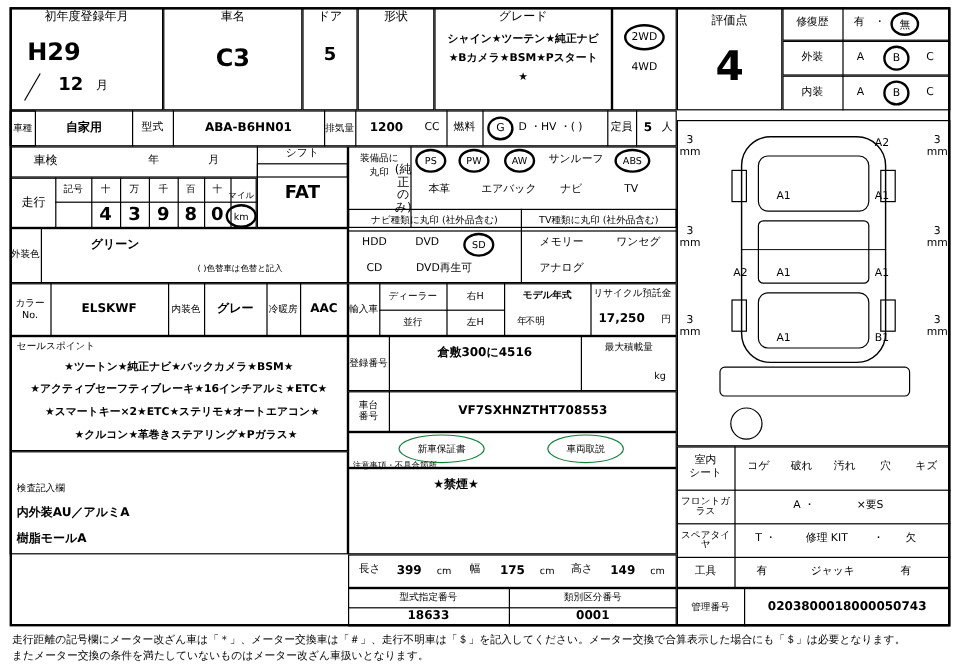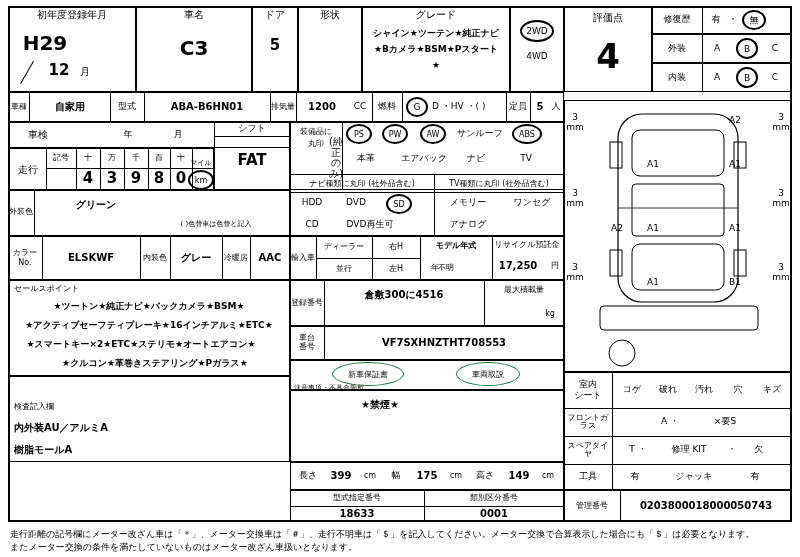--- a/index.html
+++ b/index.html
@@ -184,7 +184,7 @@
   <div class="t xs" style="left:8px;top:198px;width:26px;height:28px;line-height:1.0;">外装色</div>
   <div class="vl" style="left:34px;top:190px;height:46px;"></div>
   <div class="t lab bold" style="left:36px;top:194px;width:120px;height:22px;font-family:Liberation Serif, serif;">グリーン</div>
-  <div class="t xs" style="left:126px;top:218px;width:180px;height:14px;font-size:7px;">(      )色替車は色替と記入</div>
+  <div class="t xs" style="left:110px;top:218px;width:180px;height:14px;font-size:7px;">(      )色替車は色替と記入</div>
 
   <div class="bx" style="left:8px;top:236px;width:282px;height:44px;"></div>
   <div class="t xs" style="left:8px;top:236px;width:34px;height:44px;line-height:1.2;">カラーNo.</div>

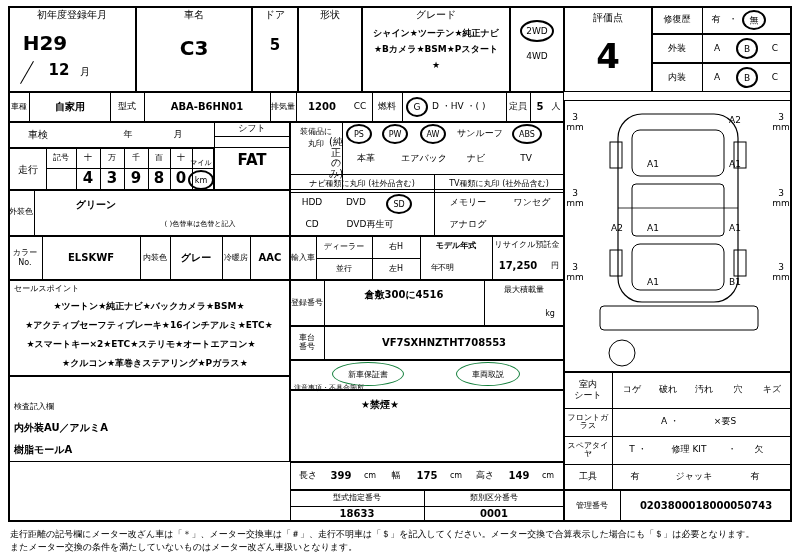--- a/index.html
+++ b/index.html
@@ -245,7 +245,7 @@
   <div class="t xs left" style="left:14px;top:282px;width:120px;height:14px;">セールスポイント</div>
   <div class="t sm bold" style="left:8px;top:298px;width:282px;height:18px;">★ツートン★純正ナビ★バックカメラ★BSM★</div>
   <div class="t sm bold" style="left:8px;top:317px;width:282px;height:18px;">★アクティブセーフティブレーキ★16インチアルミ★ETC★</div>
-  <div class="t sm bold" style="left:0;top:336px;width:282px;height:18px;">★スマートキー×2★ETC★ステリモ★オートエアコン★</div>
+  <div class="t sm bold" style="left:11px;top:336px;width:282px;height:18px;">★スマートキー×2★ETC★ステリモ★オートエアコン★</div>
   <div class="t sm bold" style="left:8px;top:355px;width:282px;height:18px;padding-left:12px;">★クルコン★革巻きステアリング★Pガラス★</div>
 
   <div class="bx" style="left:8px;top:376px;width:282px;height:86px;"></div>

